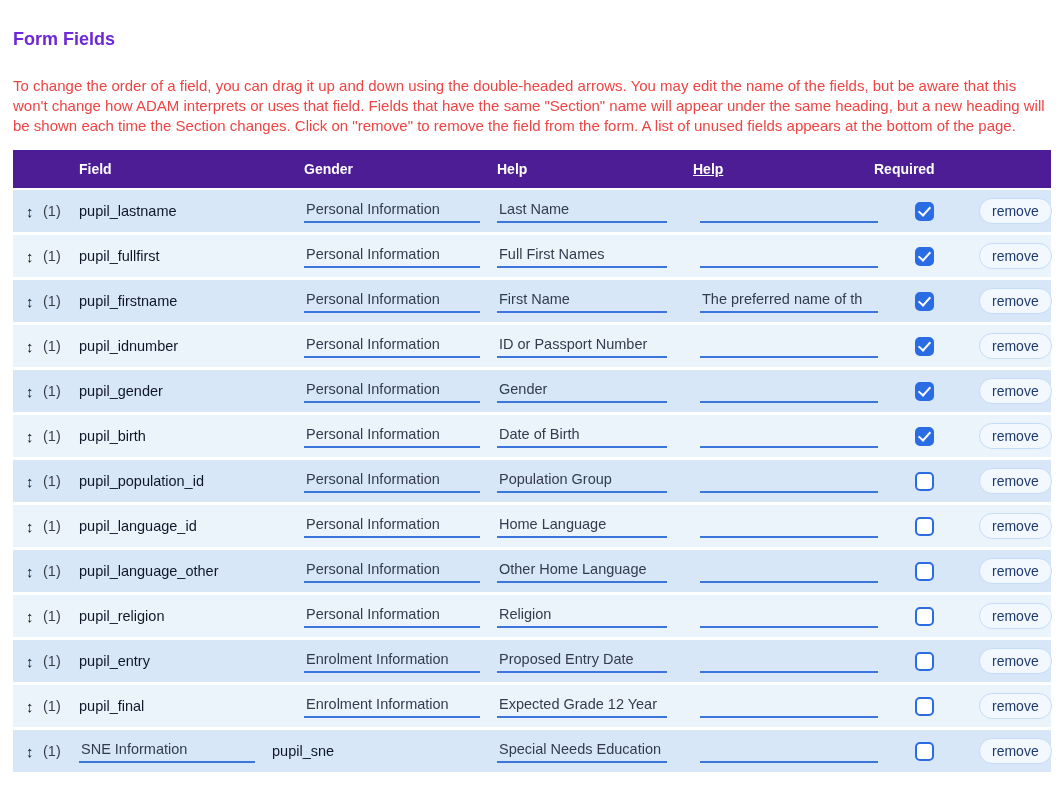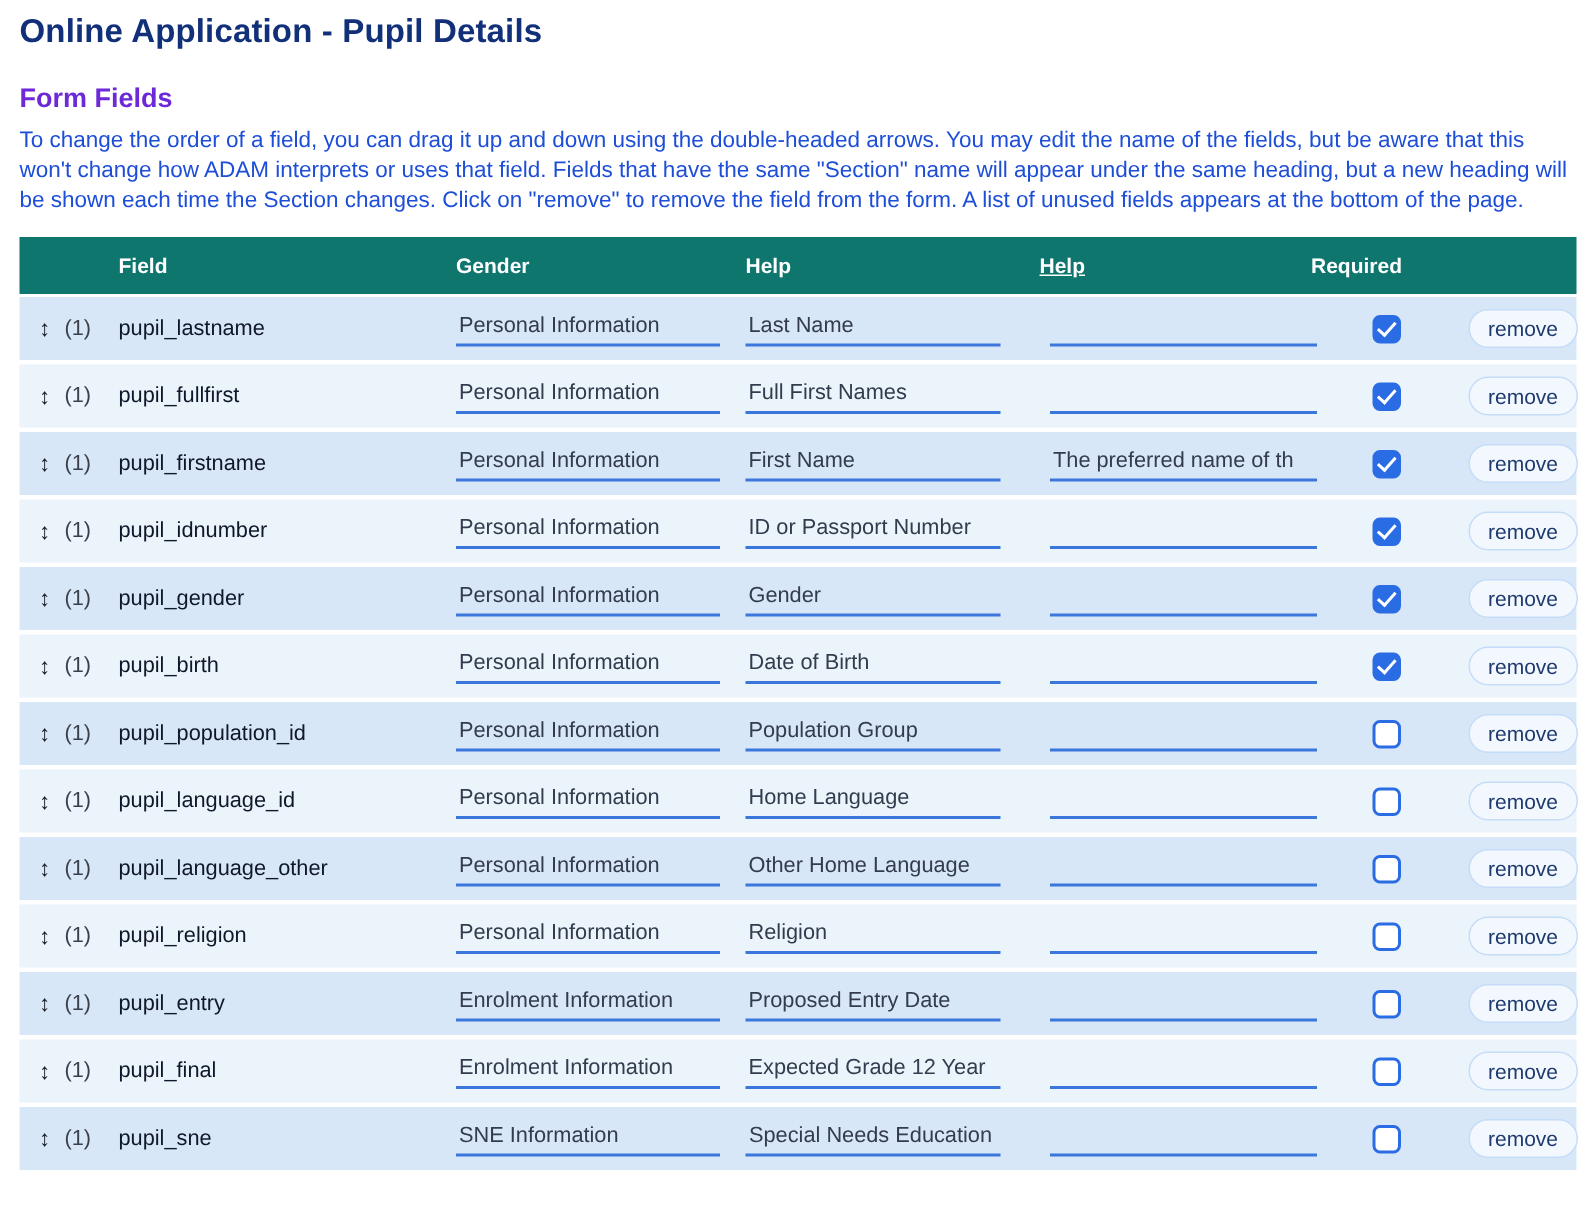--- a/index.html
+++ b/index.html
@@ -63,7 +63,6 @@
 <body>
 
 <div class="page">
-  <h1 class="page-title">Online Application - Pupil Details</h1>
   <h2 class="section-heading">Form Fields</h2>
   <p class="intro">To change the order of a field, you can drag it up and down using the double-headed arrows. You may edit the name of the fields, but be aware that this won't change how ADAM interprets or uses that field. Fields that have the same "Section" name will appear under the same heading, but a new heading will be shown each time the Section changes. Click on "remove" to remove the field from the form. A list of unused fields appears at the bottom of the page.</p>
 

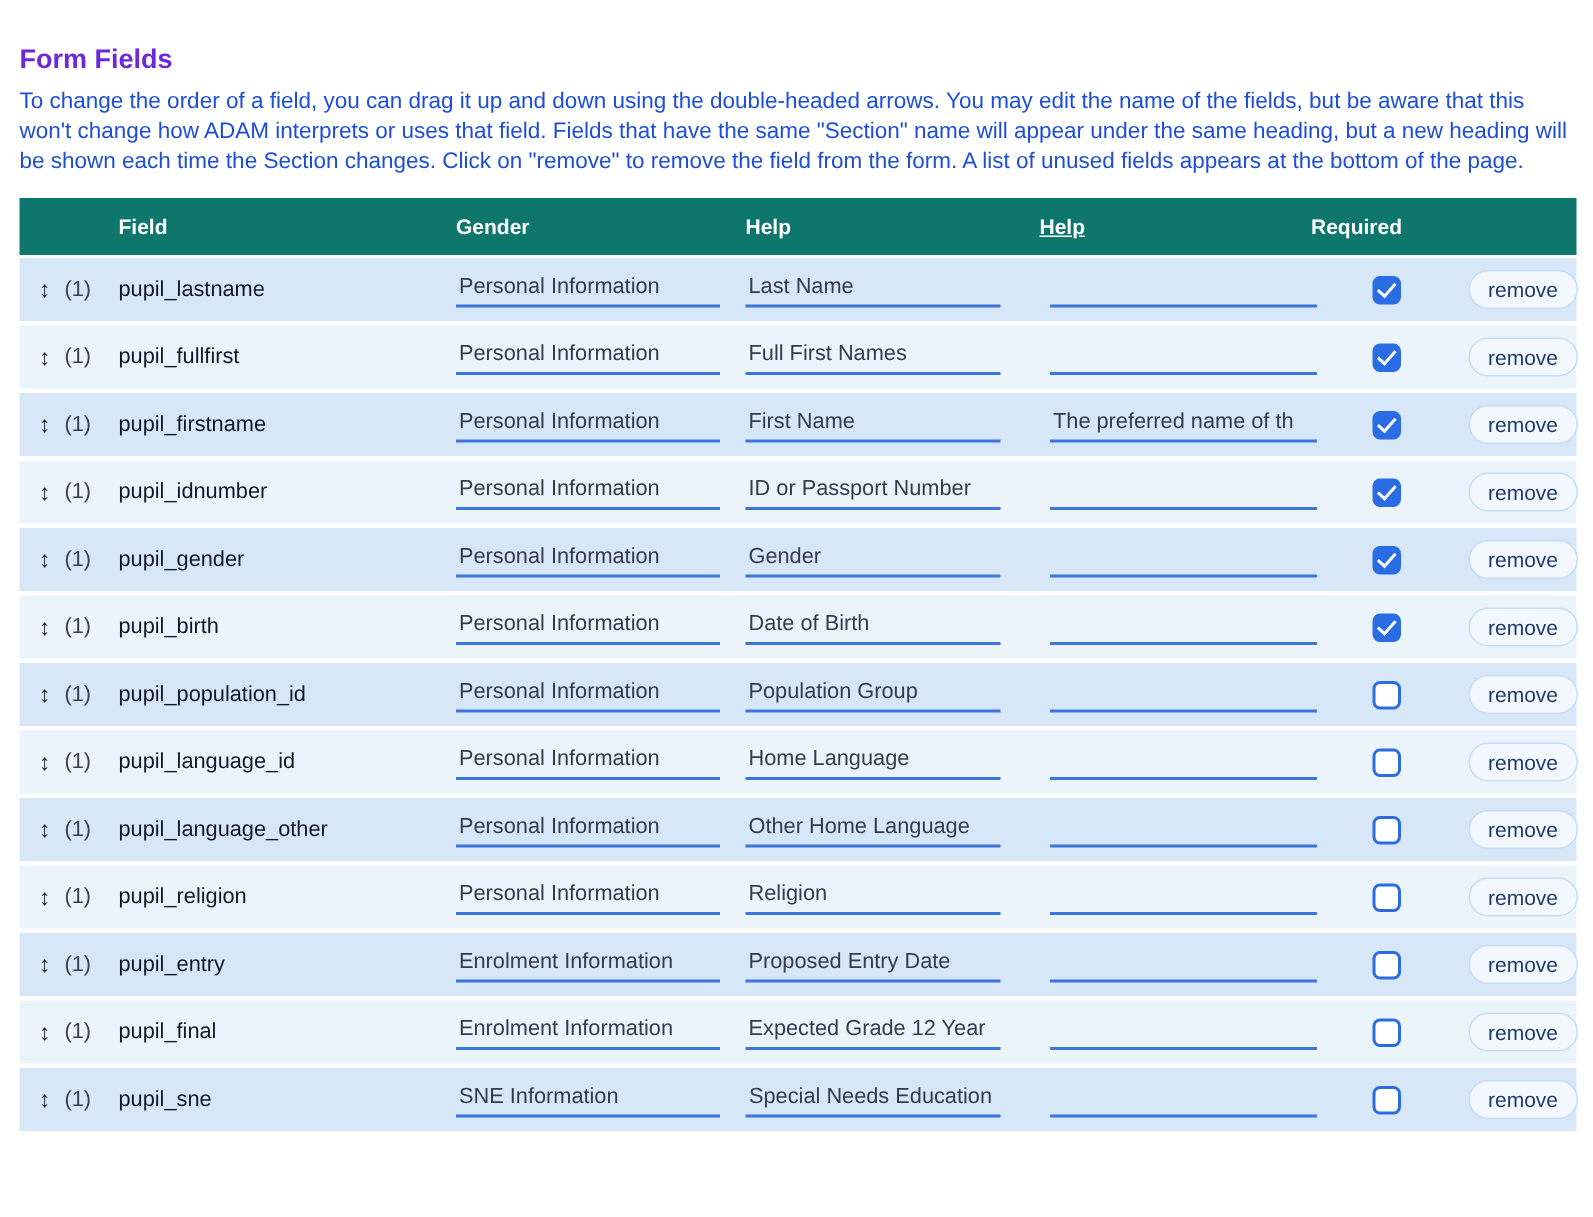--- a/index.html
+++ b/index.html
@@ -9,7 +9,7 @@
 
   h1.page-title { color:#12307a; font-size:22px; font-weight:bold; letter-spacing:0.1px; }
   h2.section-heading { color:#6d28d9; font-size:18px; font-weight:bold; margin-top:21px; }
-  p.intro { margin-top:8px; color:#1d4ed8; font-size:15px; line-height:20px; max-width:1038px; }
+  p.intro { margin-top:26px; color:#ef4444; font-size:15px; line-height:20px; max-width:1038px; }
 
   .table { margin-top:14px; width:1038px; }
   .thead { display:flex; align-items:center; background:#0f766e; height:38px; color:#ffffff;

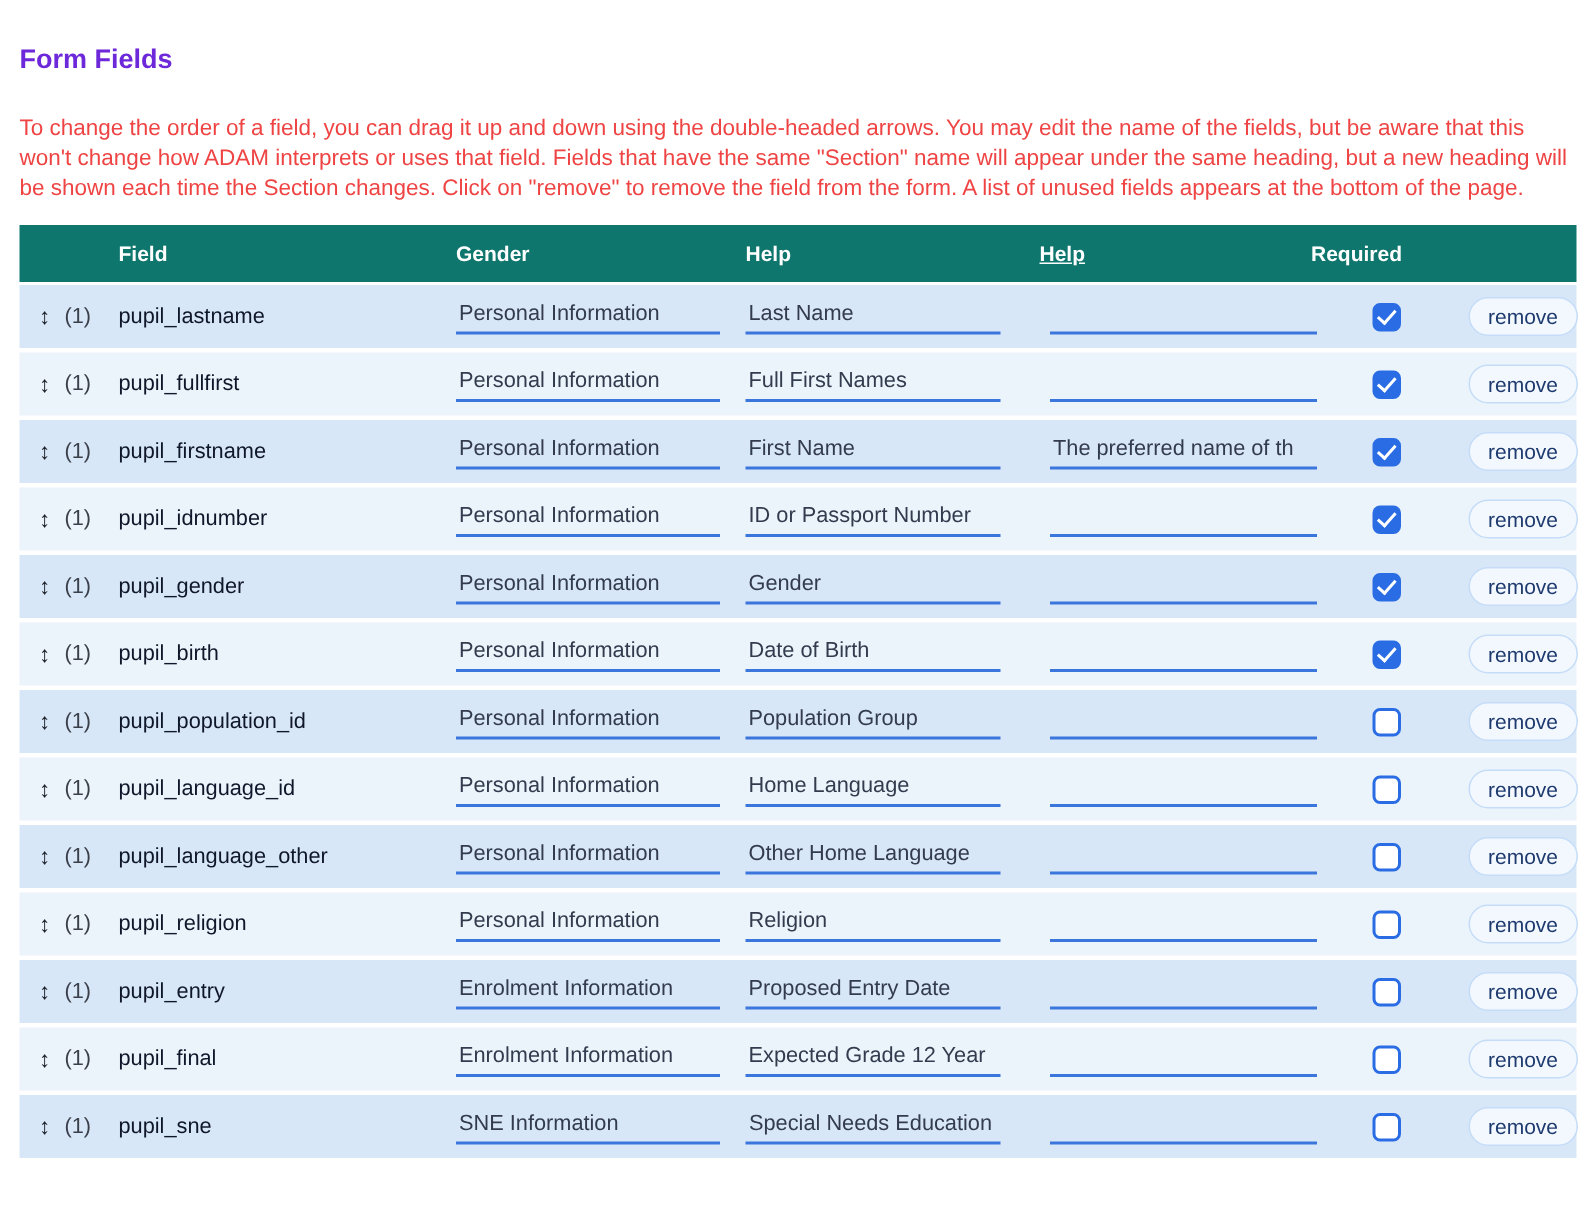--- a/index.html
+++ b/index.html
@@ -12,7 +12,7 @@
   p.intro { margin-top:26px; color:#ef4444; font-size:15px; line-height:20px; max-width:1038px; }
 
   .table { margin-top:14px; width:1038px; }
-  .thead { display:flex; align-items:center; background:#0f766e; height:38px; color:#ffffff;
+  .thead { display:flex; align-items:center; background:#4c1d95; height:38px; color:#ffffff;
     font-size:14px; font-weight:bold; margin-bottom:2px; }
   .trow { display:flex; align-items:center; height:42px; margin-bottom:3px; }
   .tbody .trow:nth-child(odd)  { background:#d8e7f7; }

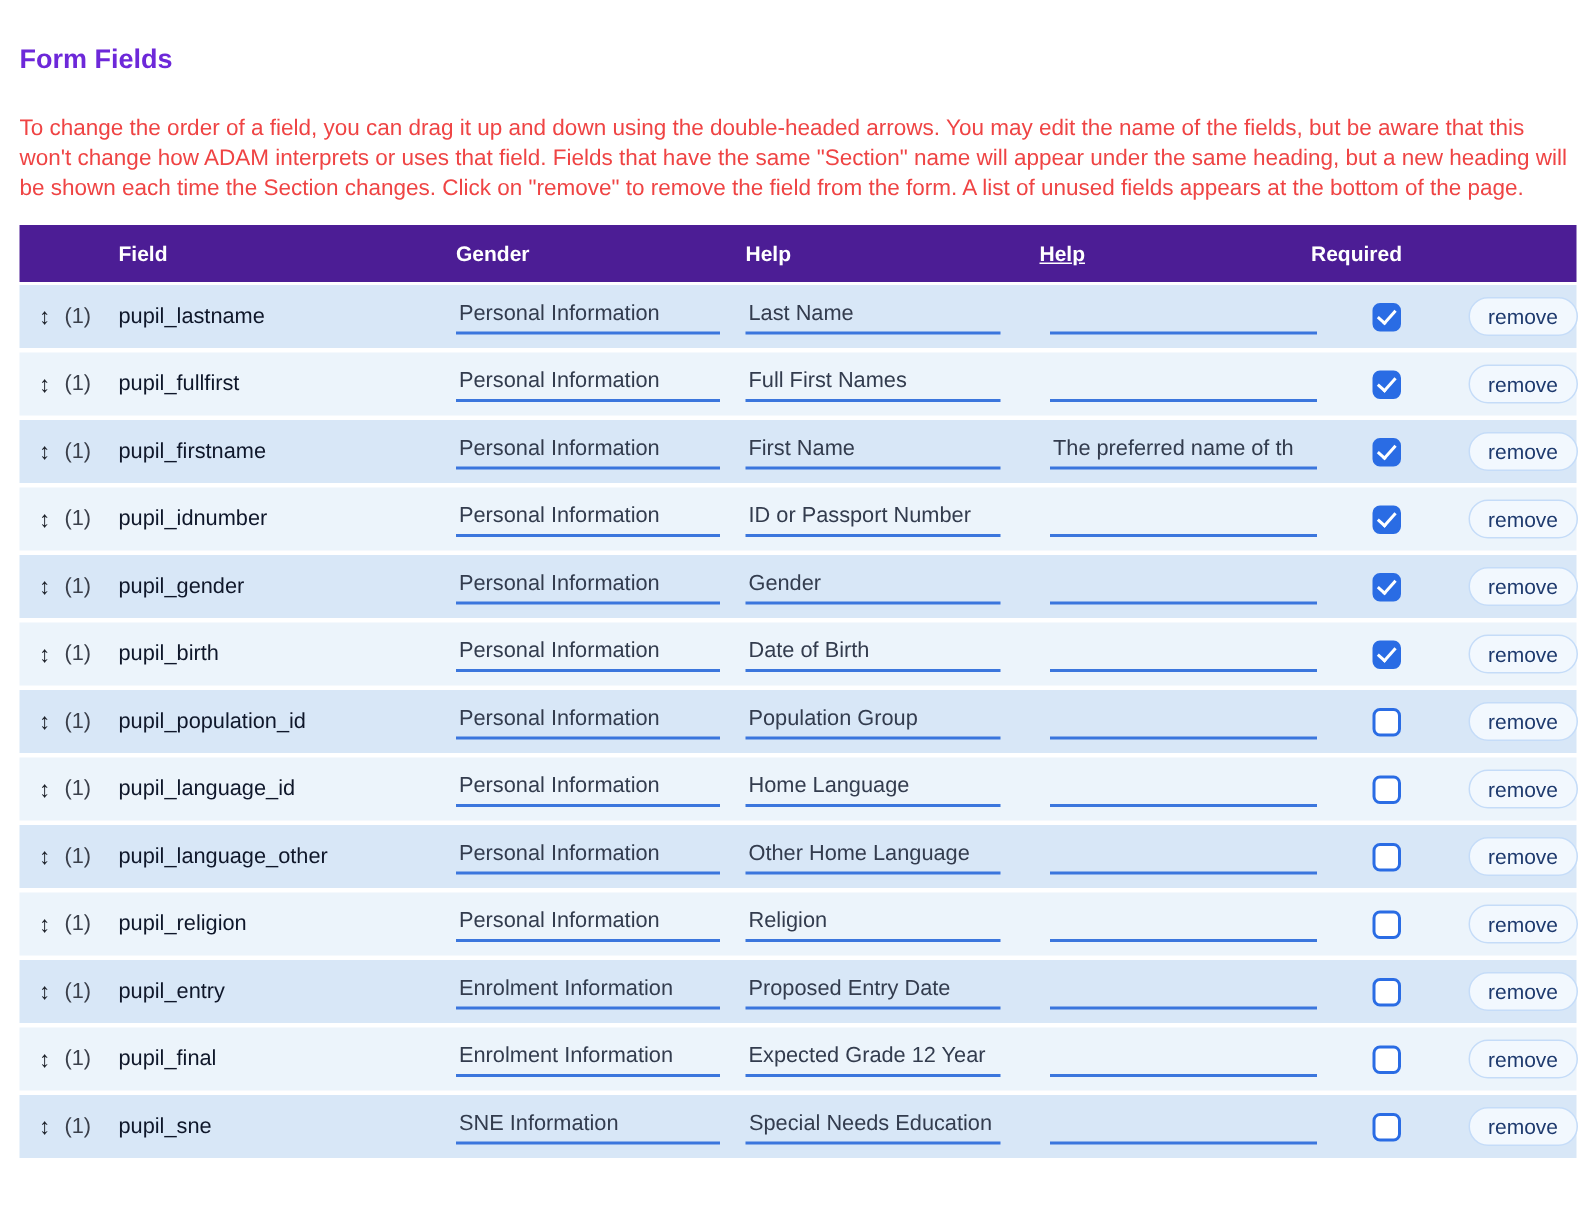--- a/index.html
+++ b/index.html
@@ -382,12 +382,12 @@
       <span class="drag">↕</span>
       <span class="ordnum">(1)</span>
     </div>
+    <div class="cell c-section">
+      <input class="uinput" type="text" value="SNE Information" style="">
+    </div>
     <div class="cell c-field">
       <span class="field-name">pupil_sne</span>
     </div>
-    <div class="cell c-section">
-      <input class="uinput" type="text" value="SNE Information" style="">
-    </div>
     <div class="cell c-label">
       <input class="uinput" type="text" value="Special Needs Education S" style="">
     </div>

